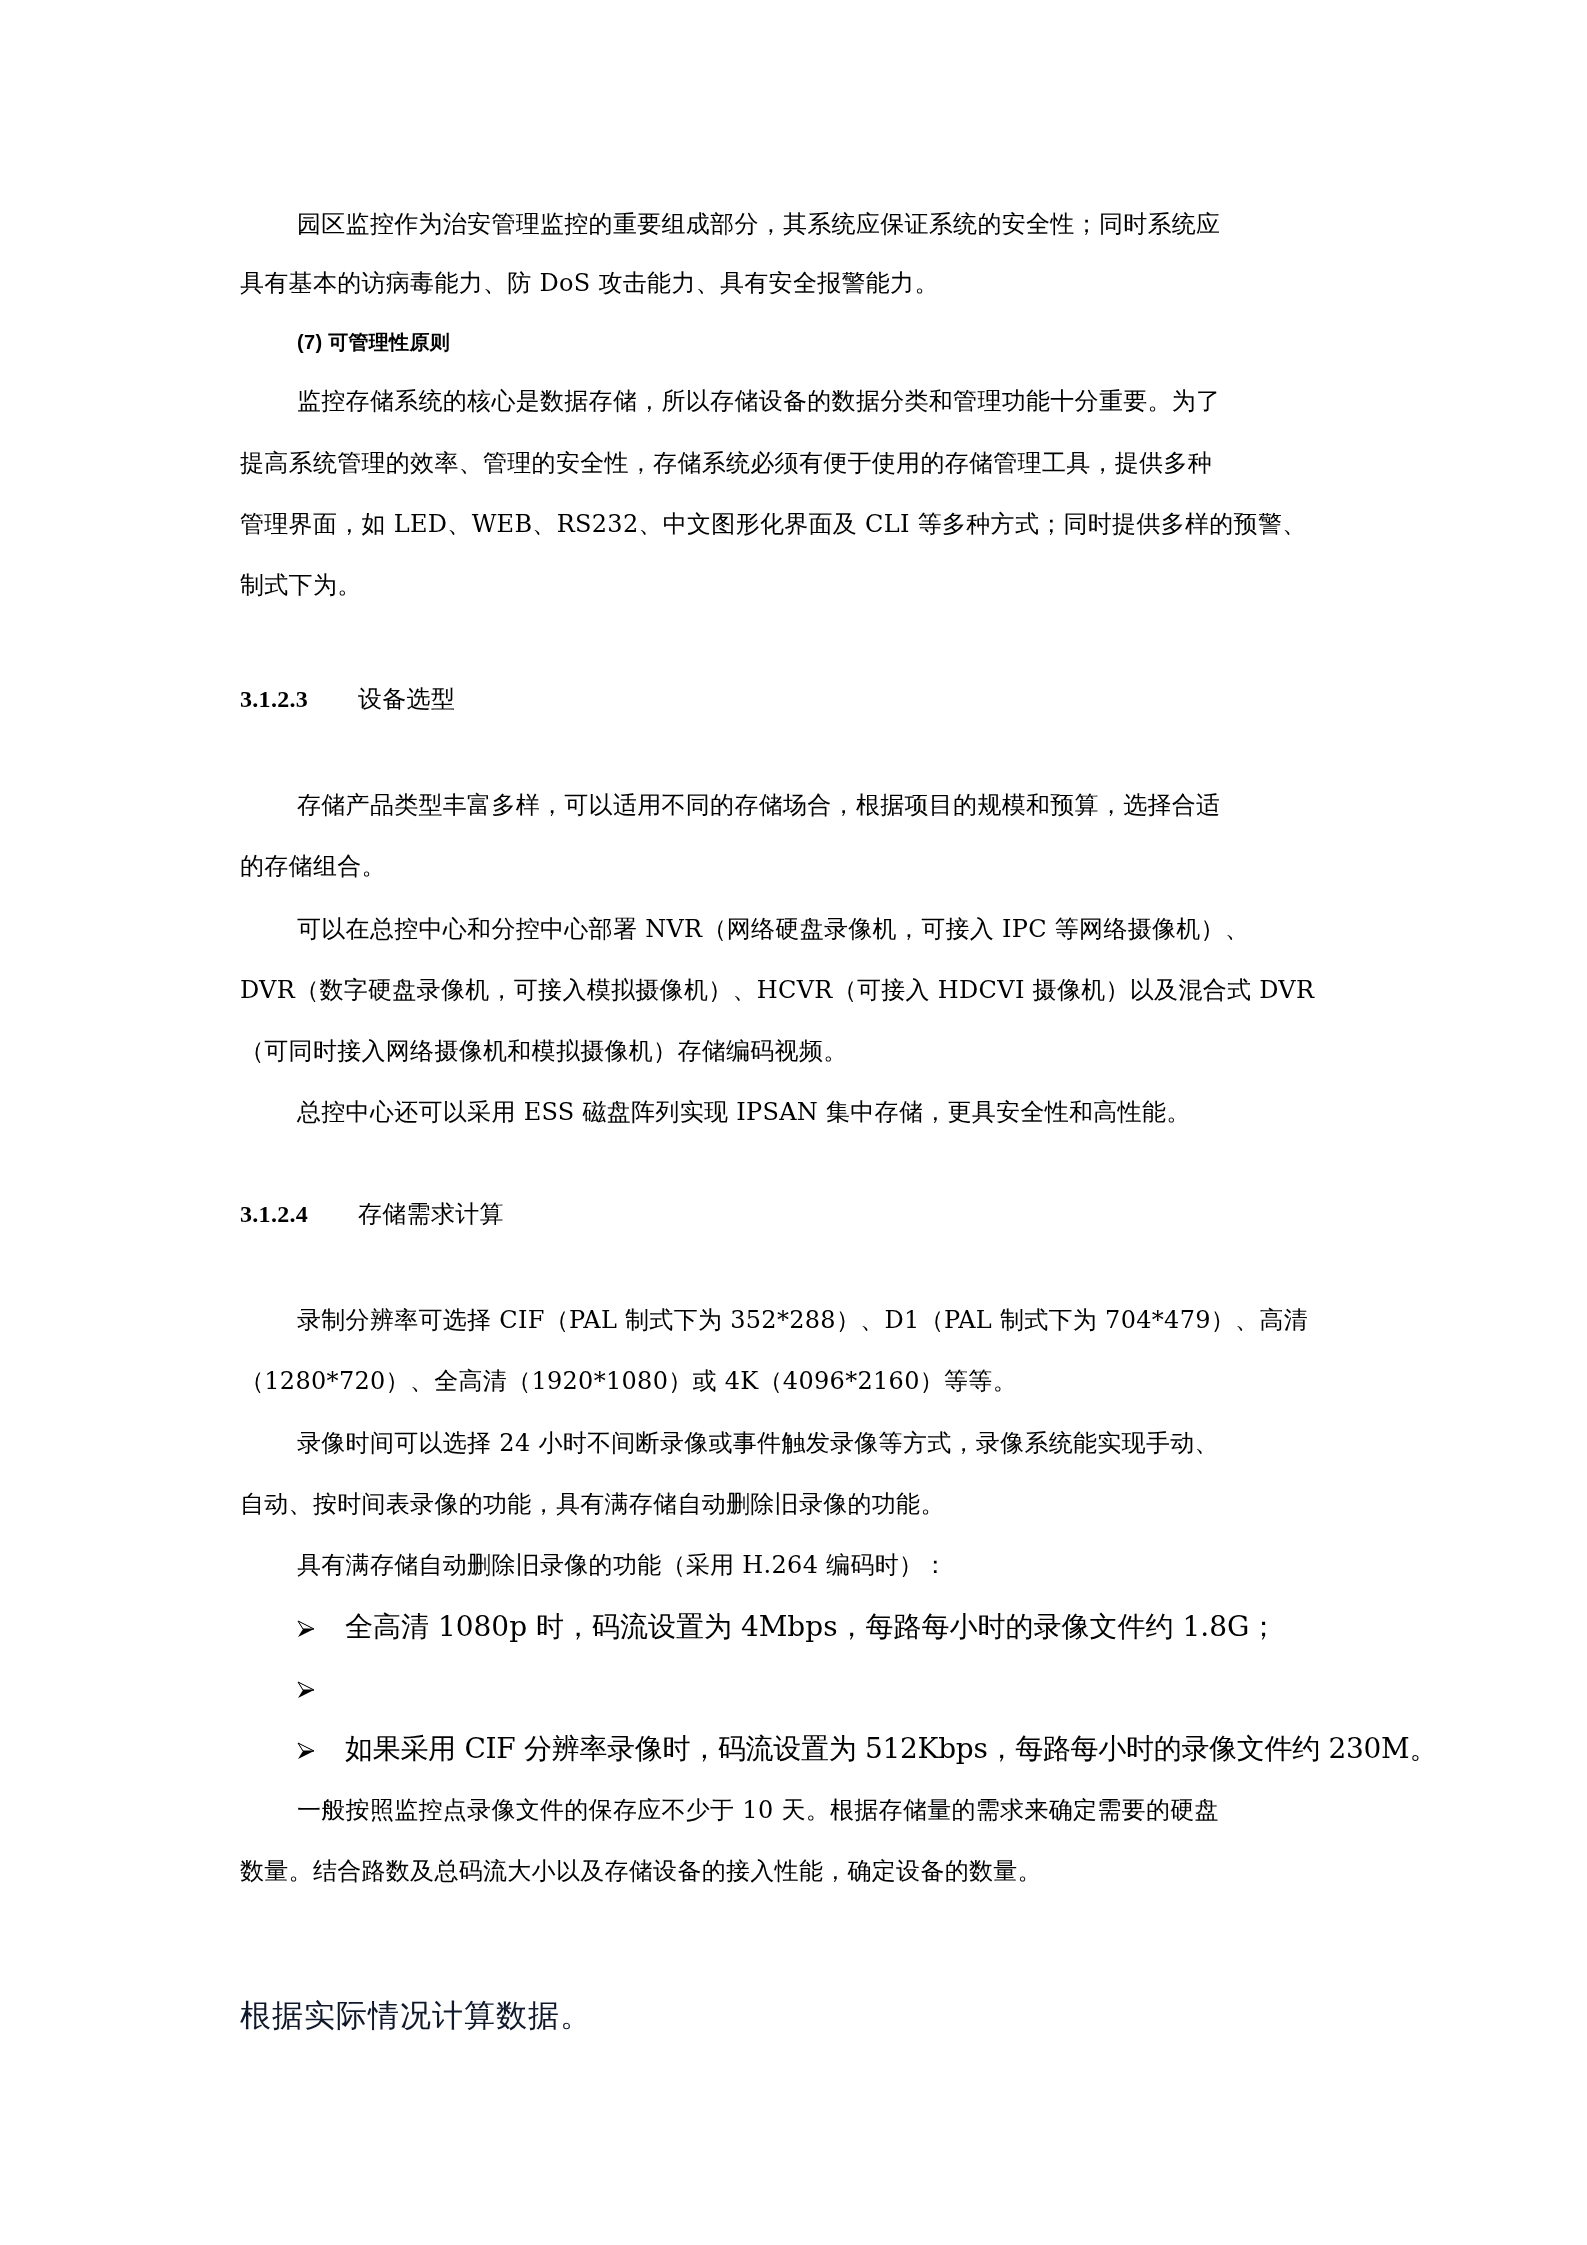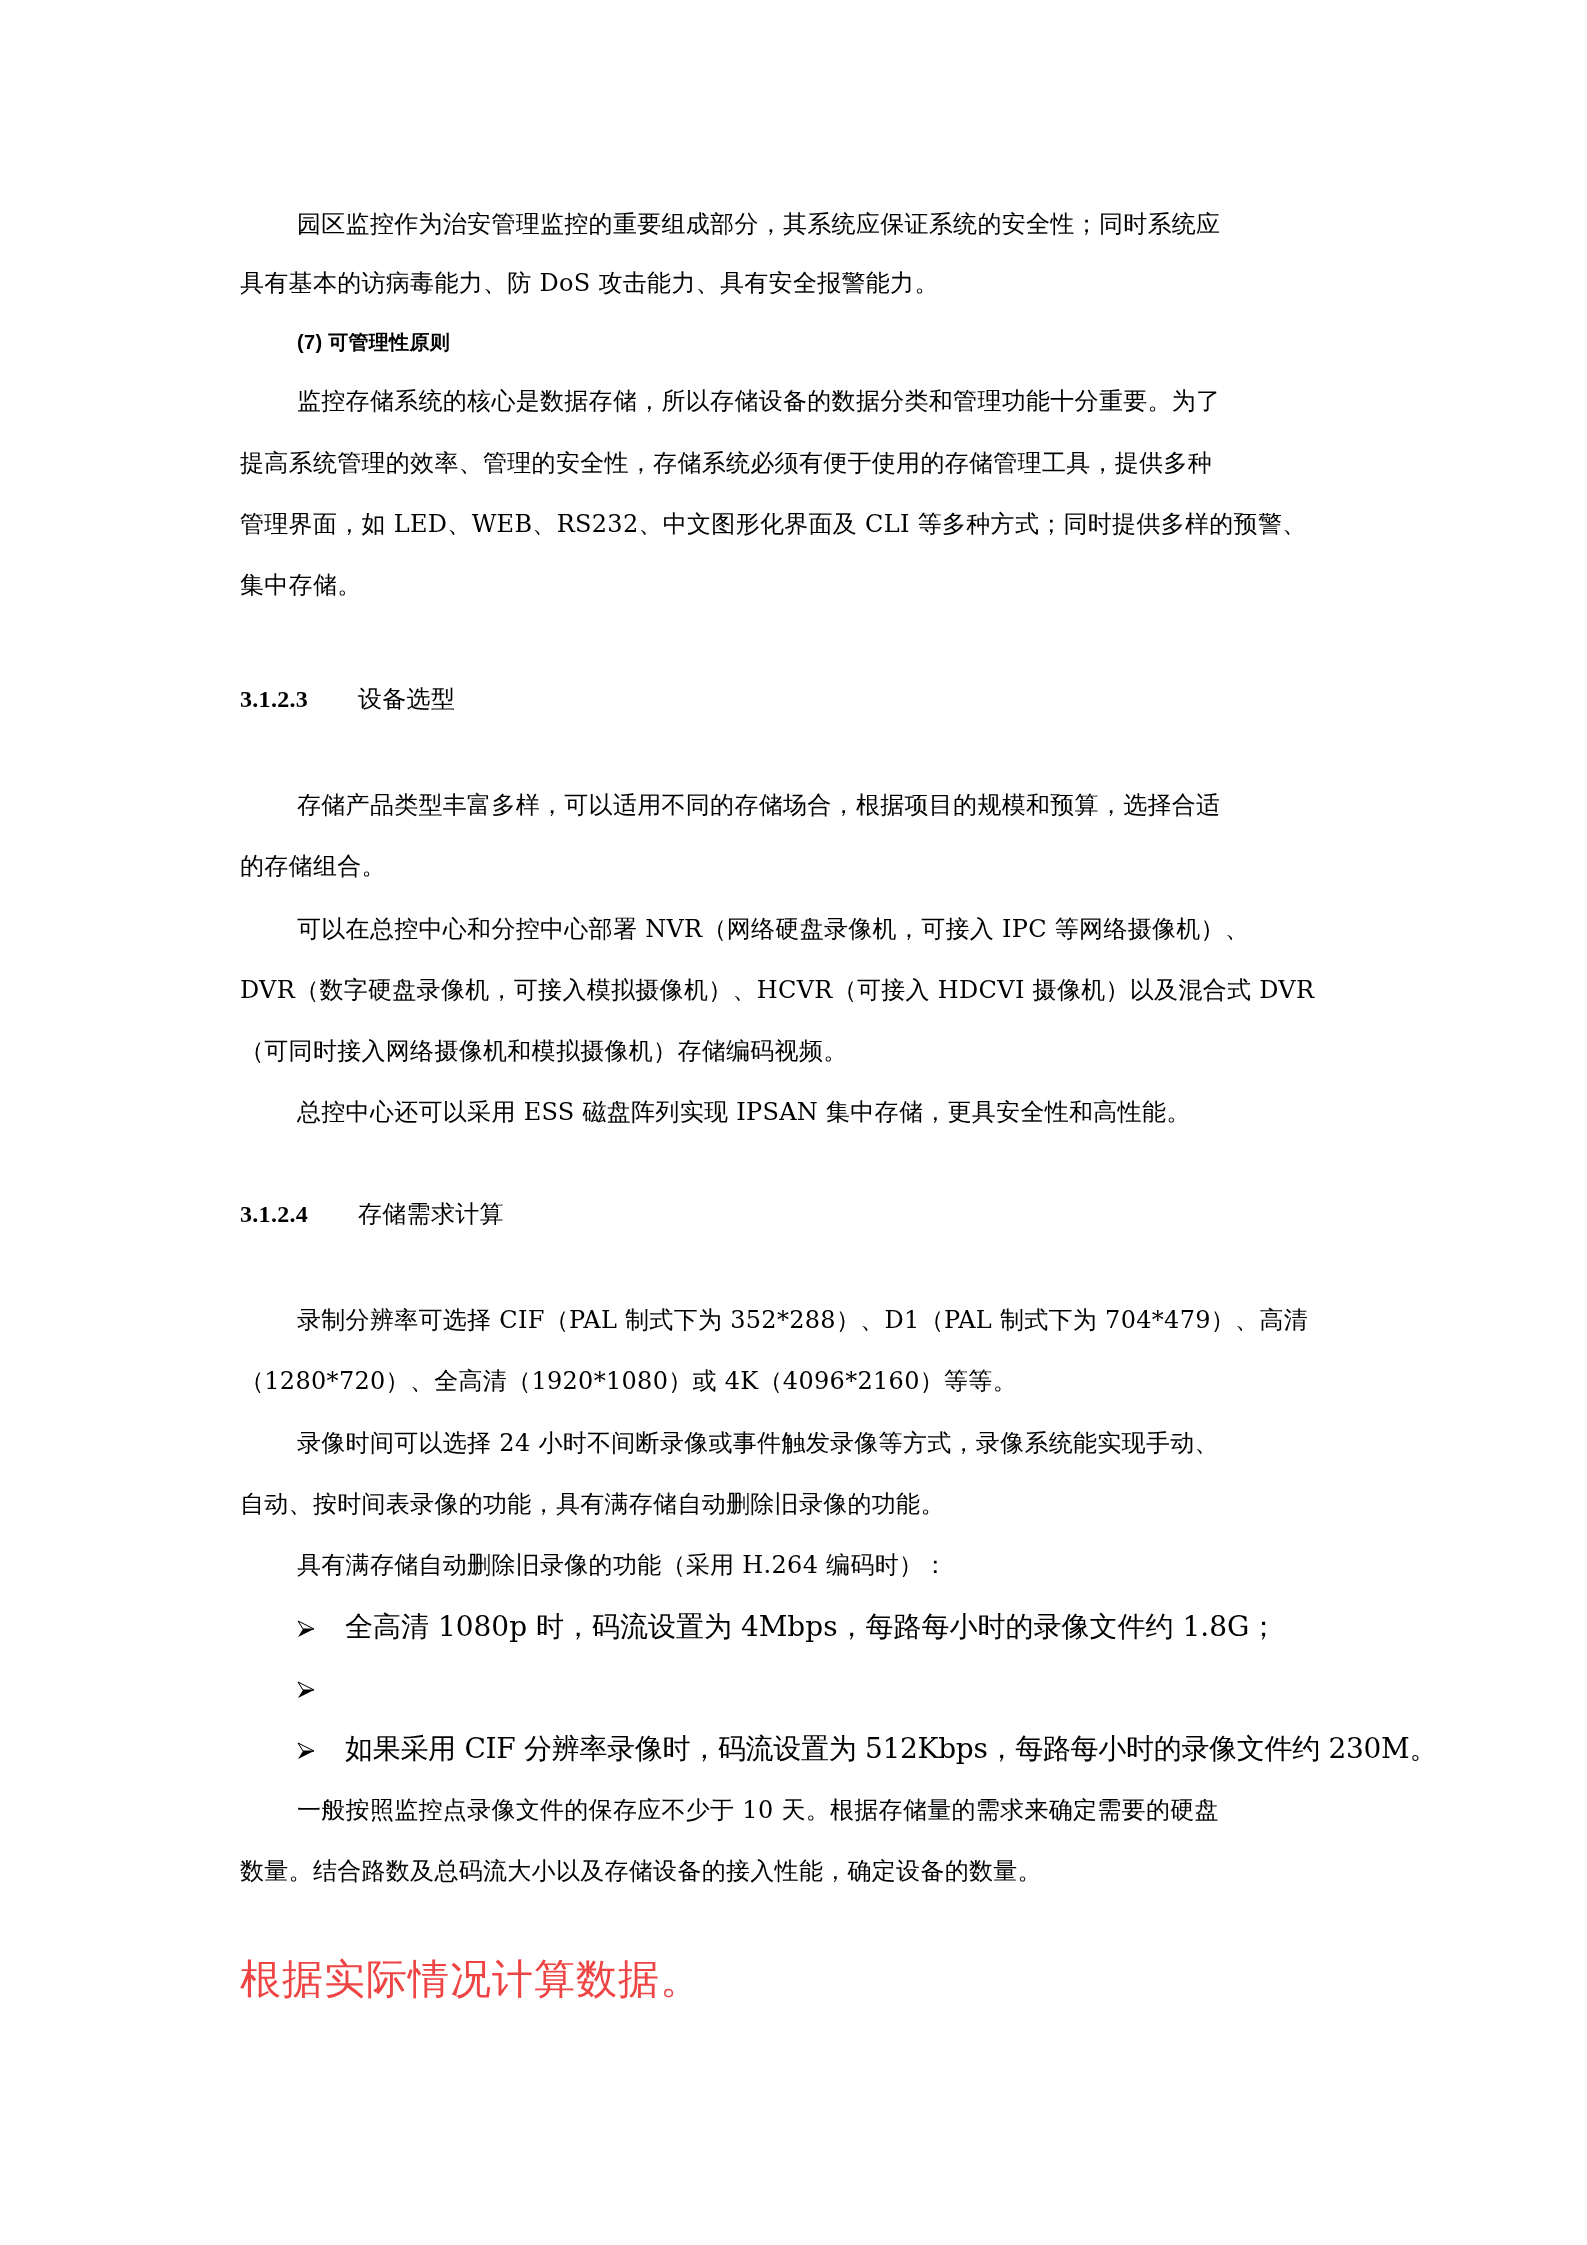--- a/index.html
+++ b/index.html
@@ -85,7 +85,7 @@
   <div class="line indent" style="top:386px;text-align:right;">监控存储系统的核心是数据存储，所以存储设备的数据分类和管理功能十分重要。为了</div>
   <div class="line" style="top:448px;">提高系统管理的效率、管理的安全性，存储系统必须有便于使用的存储管理工具，提供多种</div>
   <div class="line" style="top:509px;">管理界面，如 LED、WEB、RS232、中文图形化界面及 CLI 等多种方式；同时提供多样的预警、</div>
-  <div class="line" style="top:570px;">集中存储。</div>
+  <div class="line" style="top:570px;">制式下为。</div>
 
   <div class="line section-head" style="top:684px;">
     <span class="num">3.1.2.3</span><span class="title">设备选型</span>

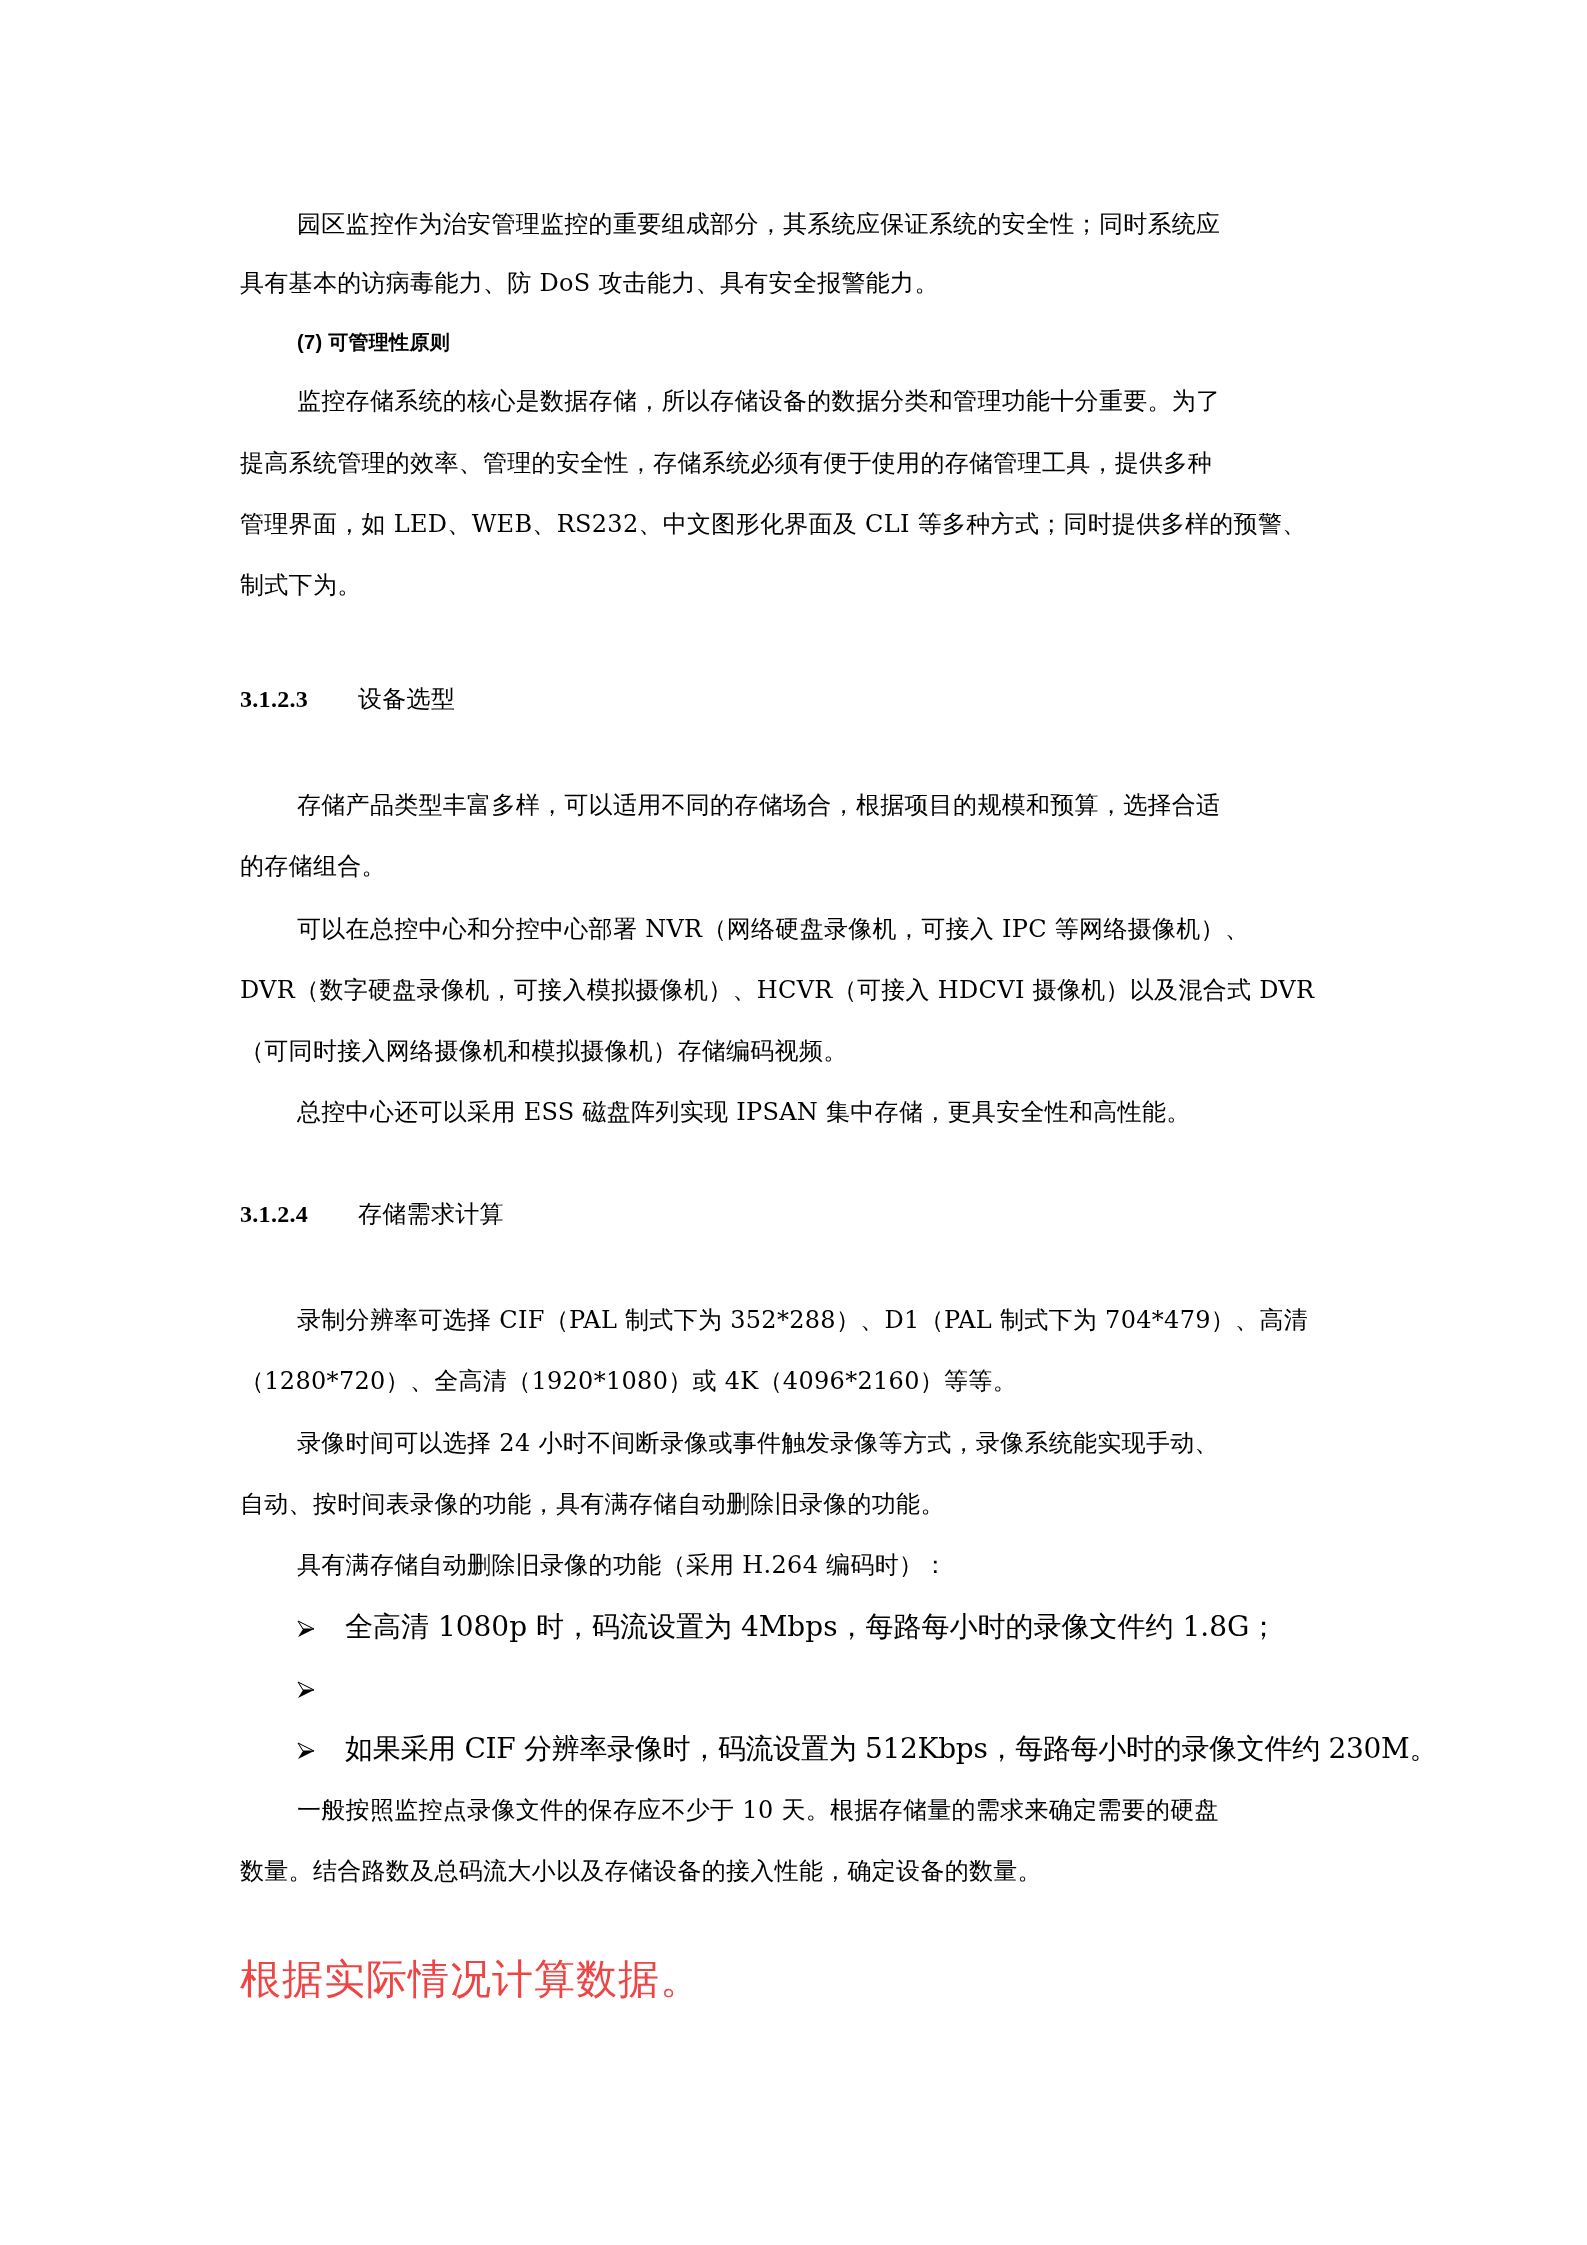--- a/index.html
+++ b/index.html
@@ -66,10 +66,11 @@
       position: absolute;
       left: 0;
       white-space: nowrap;
-      font-size: 41px;
+      font-size: 31px;
       line-height: 36px;
-      color: #ef4444;
+      color: #0f172a;
       letter-spacing: 1px;
+      margin-top: 36px;
     }
   </style>
 </head>

